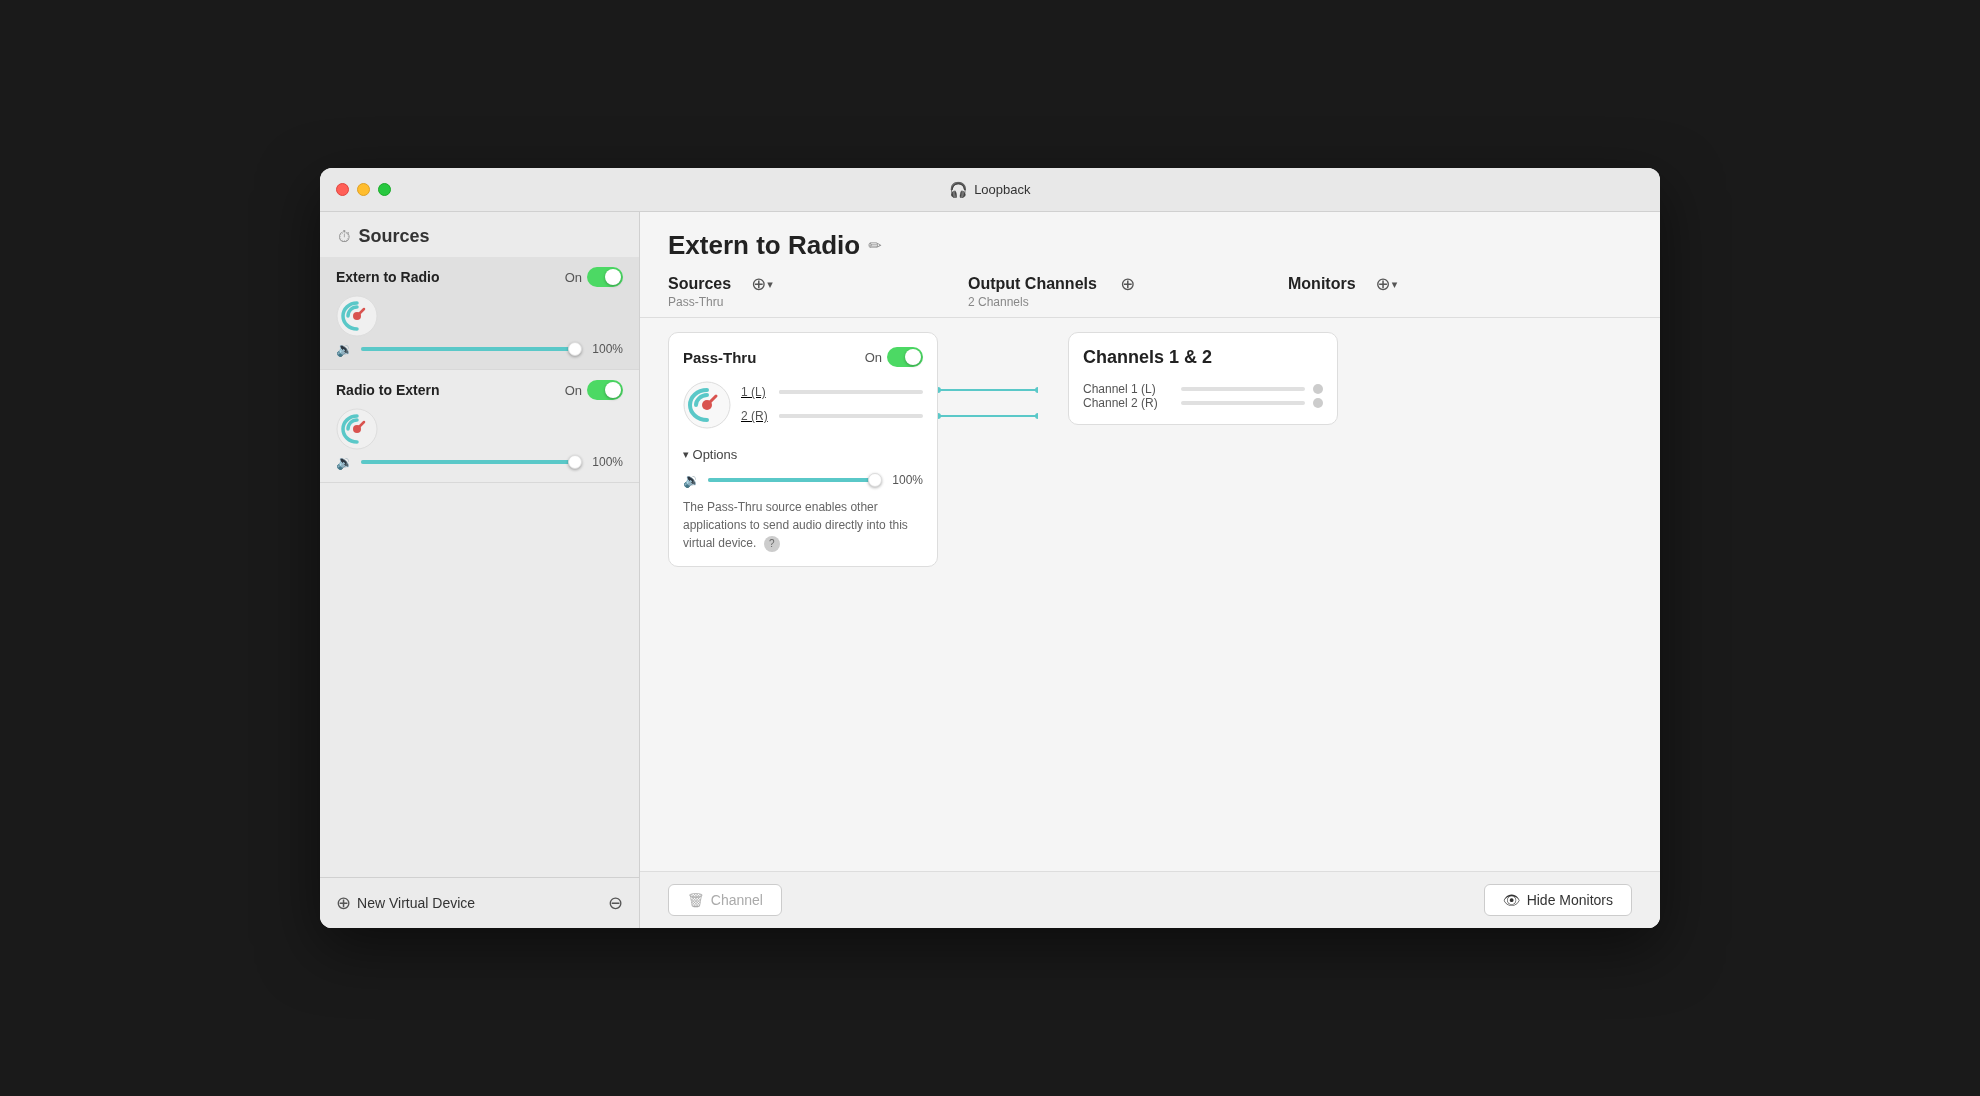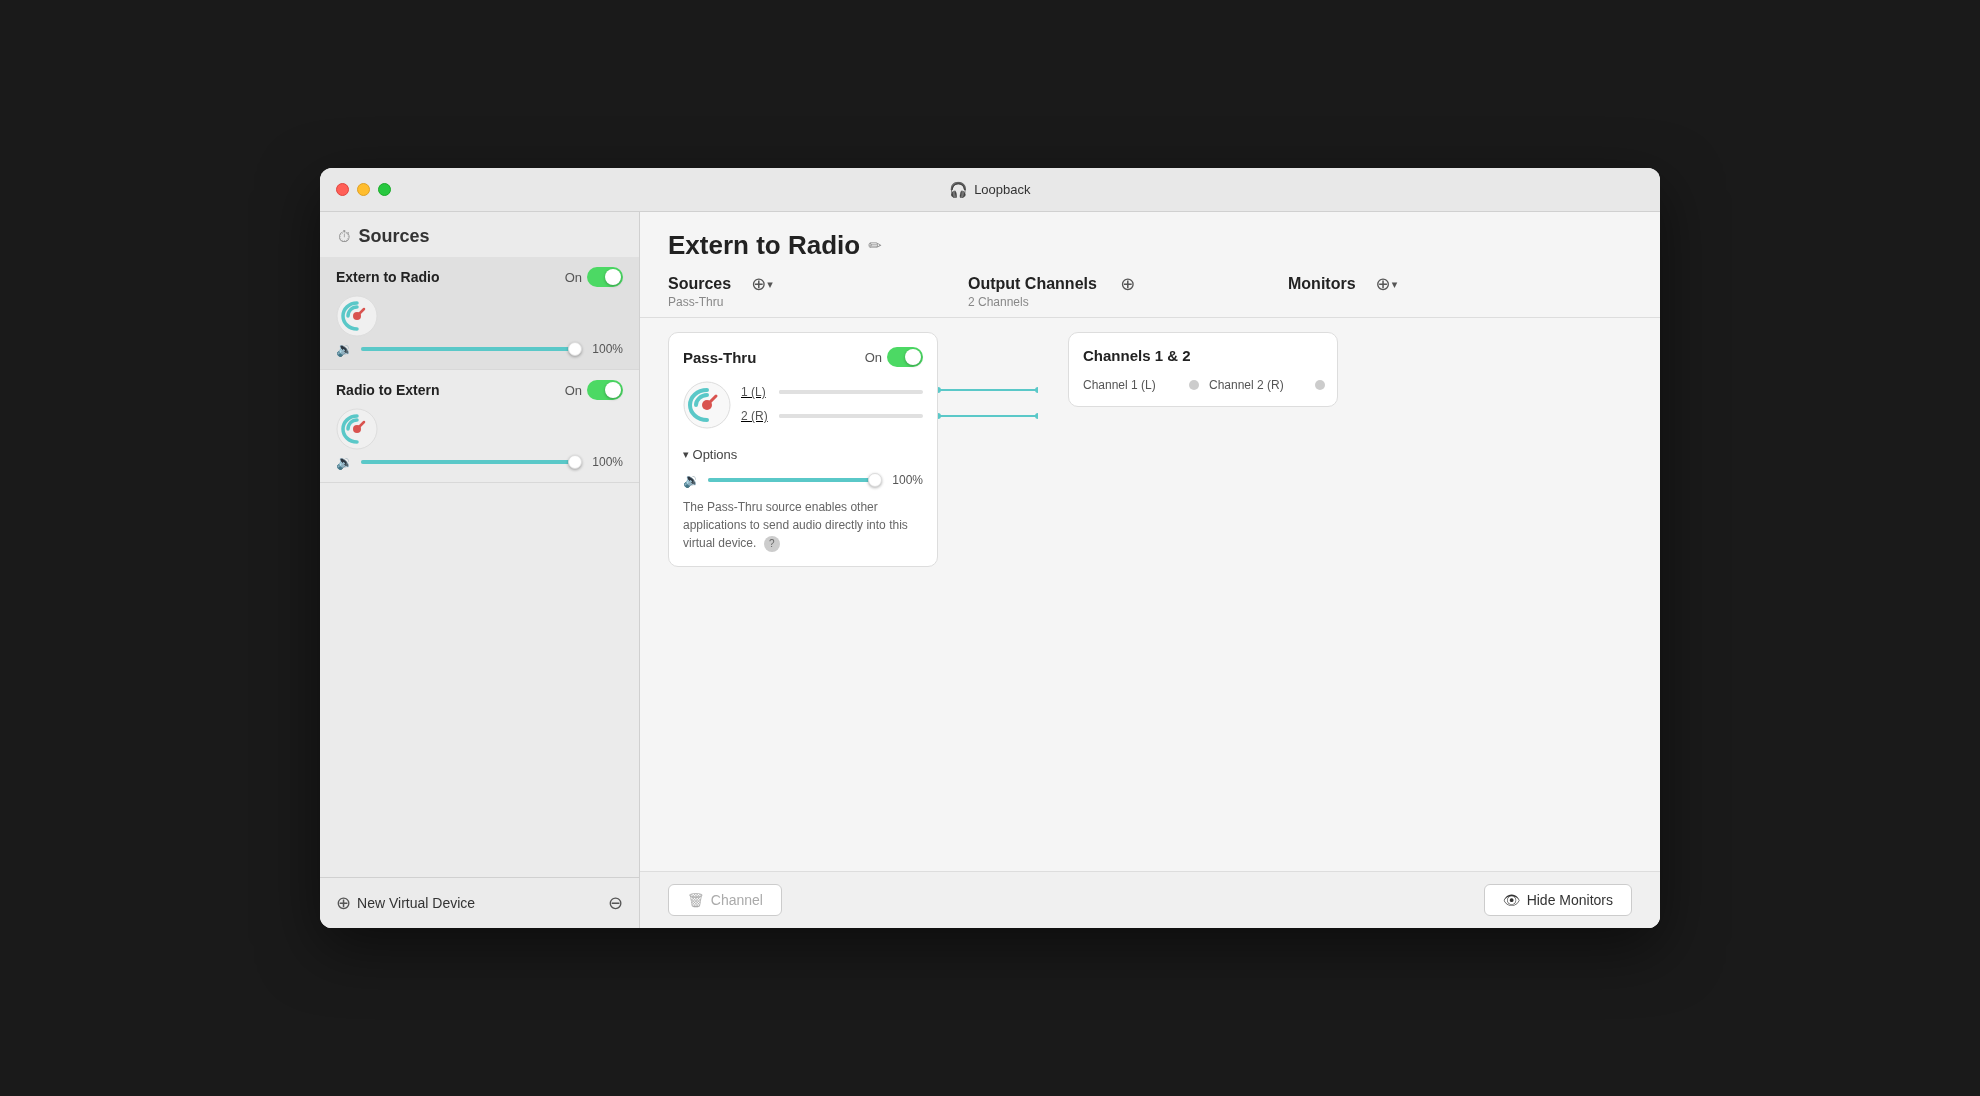--- a/index.html
+++ b/index.html
@@ -394,7 +394,7 @@
       width: 270px;
     }
     .output-card-title {
-      font-size: 15px;
+      font-size: 18px;
       font-weight: 700;
       color: #222;
       margin-bottom: 14px;

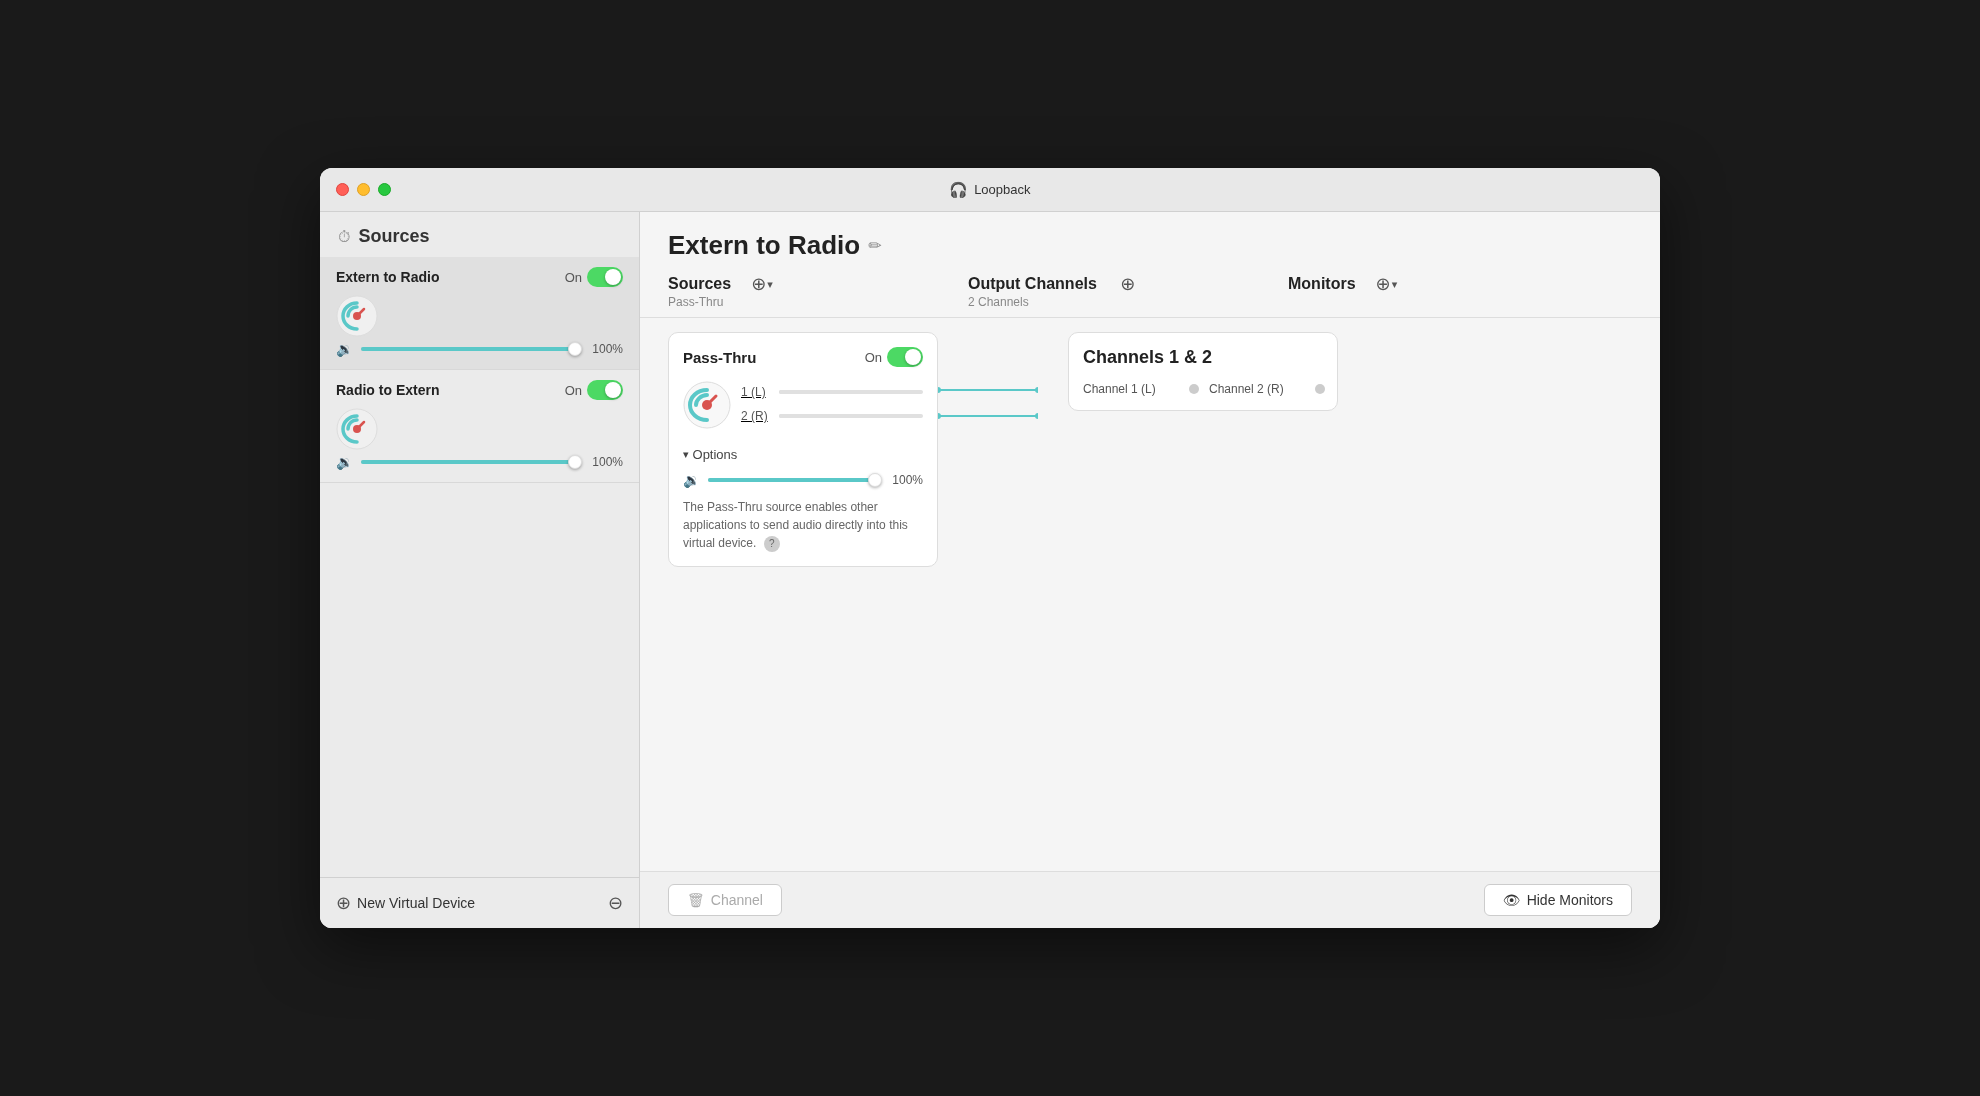--- a/index.html
+++ b/index.html
@@ -401,8 +401,7 @@
     }
     .output-channels {
       display: flex;
-      flex-direction: row;
-      gap: 10px;
+      flex-direction: column;
     }
     .output-channel-row {
       display: flex;

